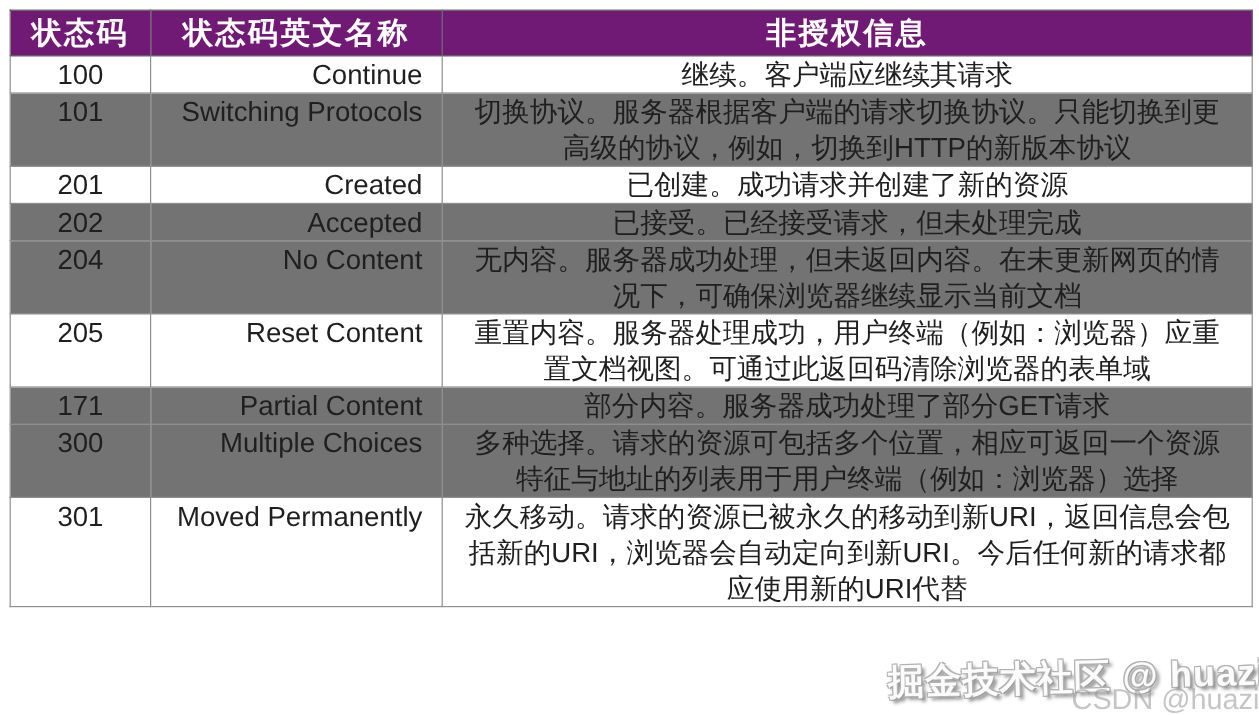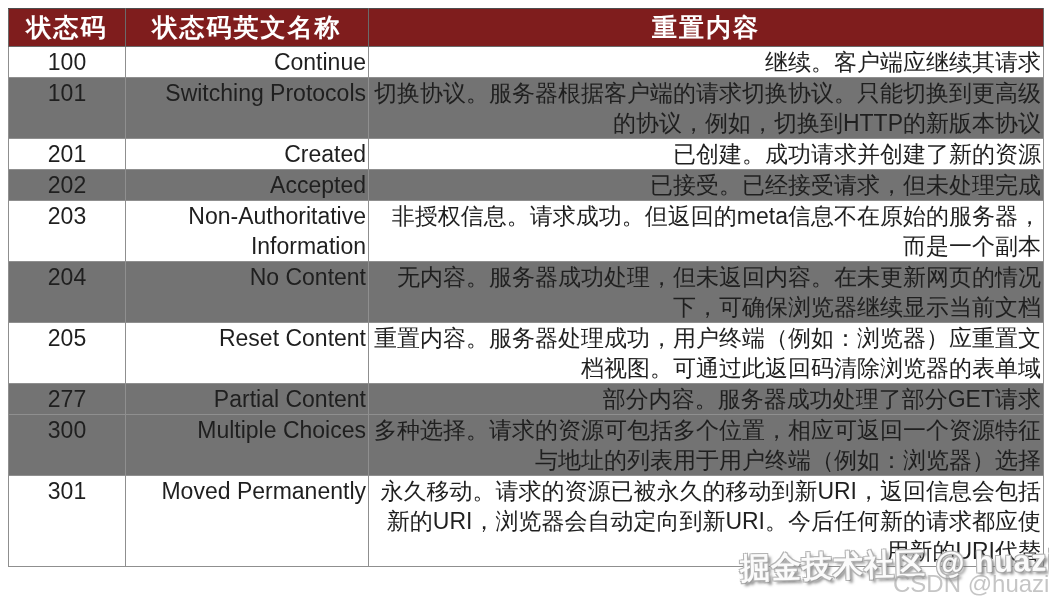--- a/index.html
+++ b/index.html
@@ -32,7 +32,7 @@
     box-sizing: border-box;
   }
   table.status-table thead th {
-    background: #7f1d1d;
+    background: #701a75;
     color: #ffffff;
     font-size: 25px;
     font-weight: bold;

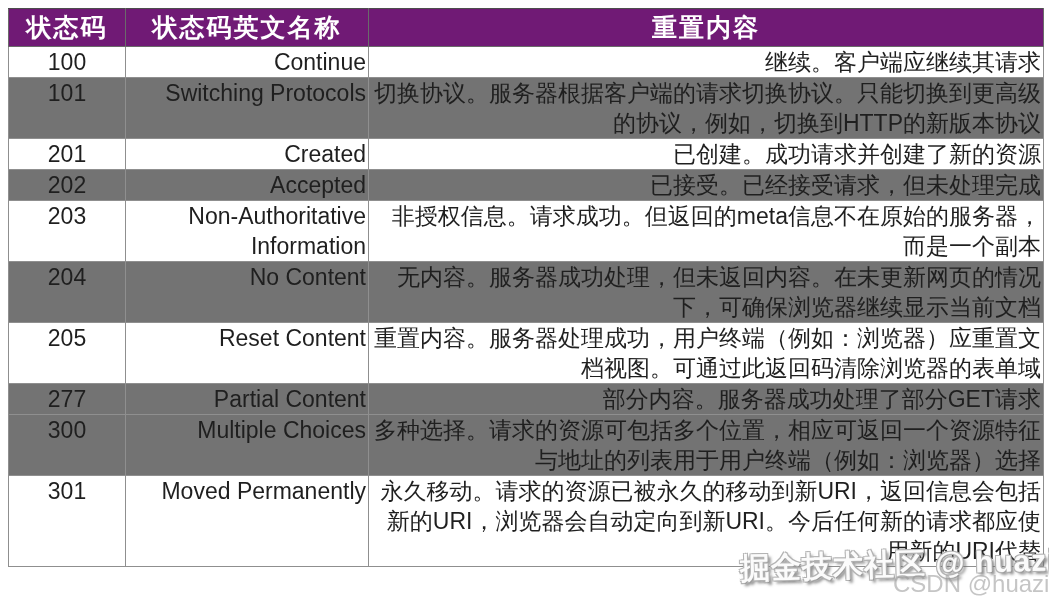--- a/index.html
+++ b/index.html
@@ -107,7 +107,7 @@
       <tr>
         <th>状态码</th>
         <th>状态码英文名称</th>
-        <th>重置内容</th>
+        <th>非授权信息</th>
       </tr>
     </thead>
     <tbody id="status-rows">

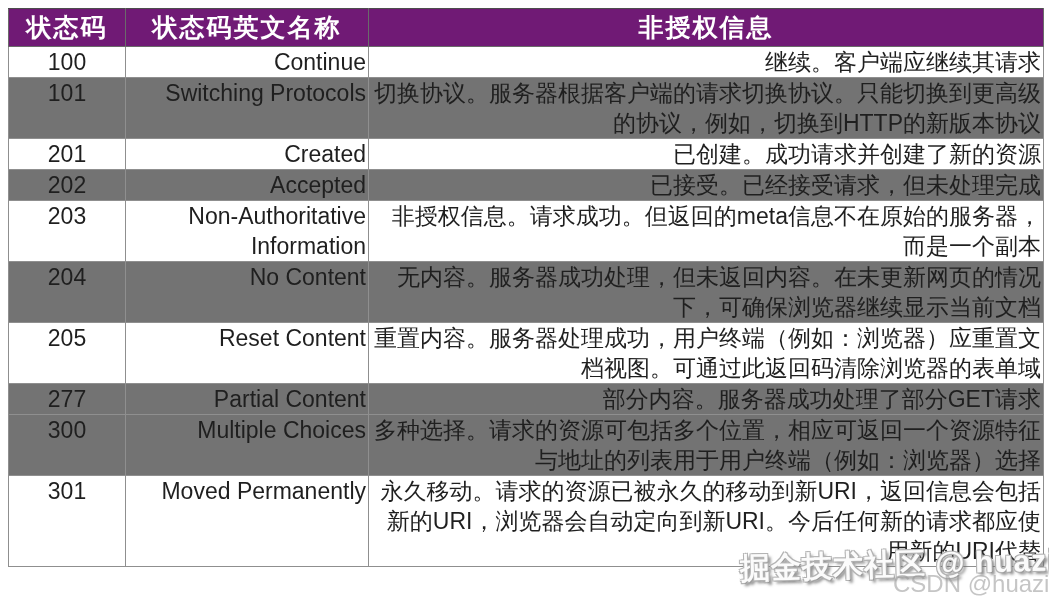--- a/index.html
+++ b/index.html
@@ -46,7 +46,7 @@
   table.status-table td {
     font-size: 23px;
     line-height: 30px;
-    padding: 0px 2px;
+    padding: 0px 16px;
     vertical-align: top;
     background: #ffffff;
   }

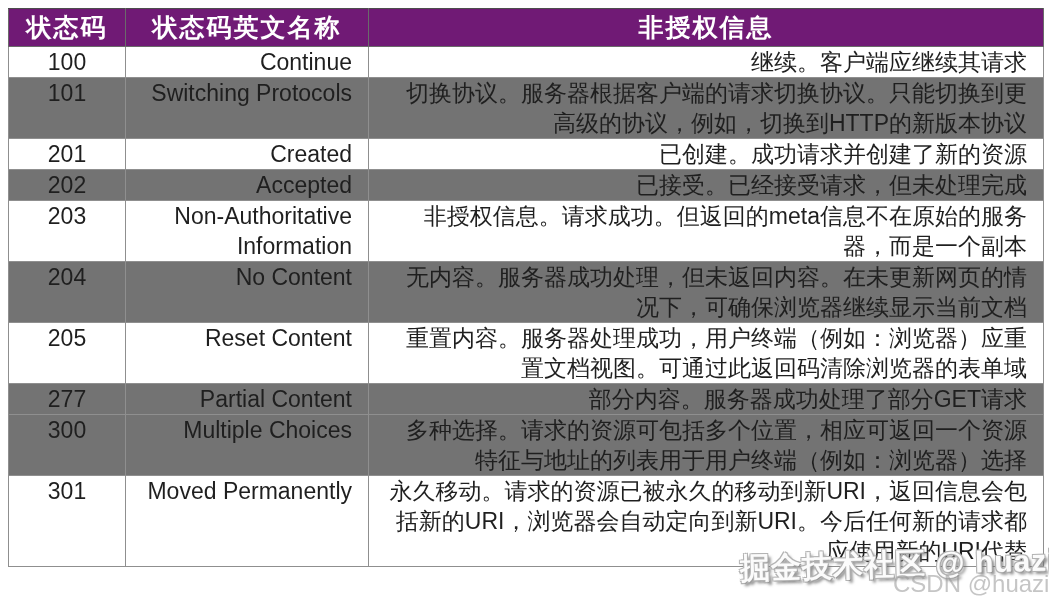--- a/index.html
+++ b/index.html
@@ -62,7 +62,7 @@
     padding-left: 8px;
   }
   td.cell-desc {
-    text-align: right;
+    text-align: center;
     padding-left: 6px;
   }
   .watermark-1 {

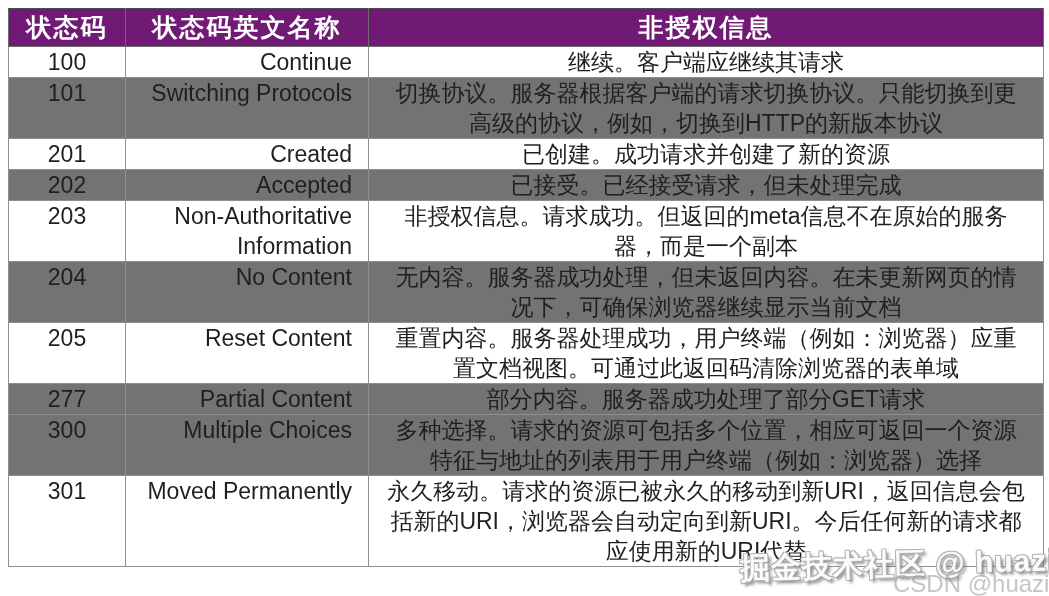--- a/index.html
+++ b/index.html
@@ -131,11 +131,6 @@
           <td class="cell-name">Accepted</td>
           <td class="cell-desc">已接受。已经接受请求，但未处理完成</td>
         </tr>
-        <tr>
-          <td class="cell-code">203</td>
-          <td class="cell-name">Non-Authoritative Information</td>
-          <td class="cell-desc">非授权信息。请求成功。但返回的meta信息不在原始的服务器，而是一个副本</td>
-        </tr>
         <tr class="shaded">
           <td class="cell-code">204</td>
           <td class="cell-name">No Content</td>

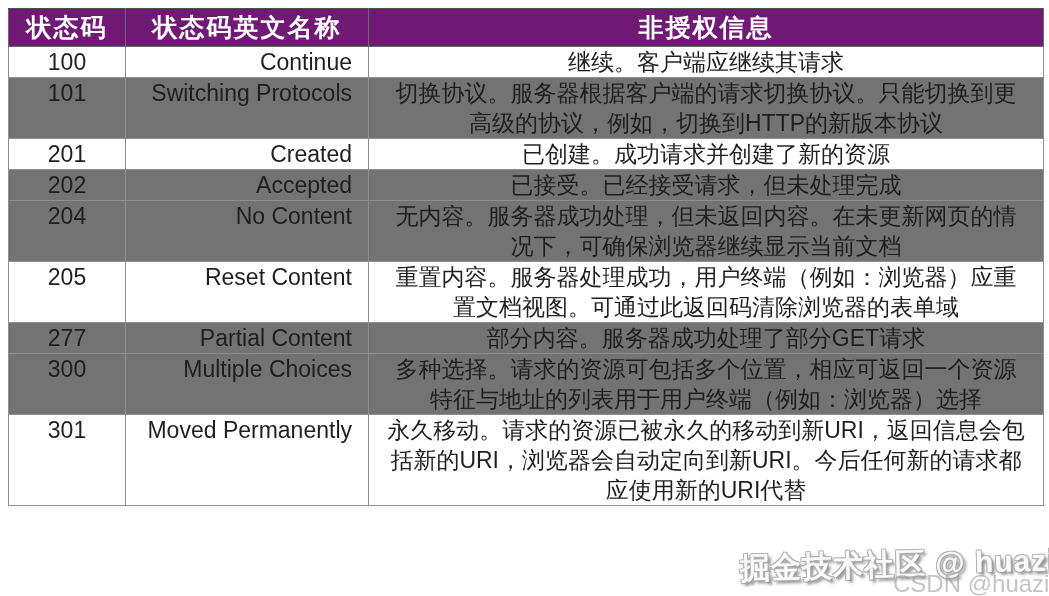--- a/index.html
+++ b/index.html
@@ -142,7 +142,7 @@
           <td class="cell-desc">重置内容。服务器处理成功，用户终端（例如：浏览器）应重置文档视图。可通过此返回码清除浏览器的表单域</td>
         </tr>
         <tr class="shaded">
-          <td class="cell-code">277</td>
+          <td class="cell-code">171</td>
           <td class="cell-name">Partial Content</td>
           <td class="cell-desc">部分内容。服务器成功处理了部分GET请求</td>
         </tr>

